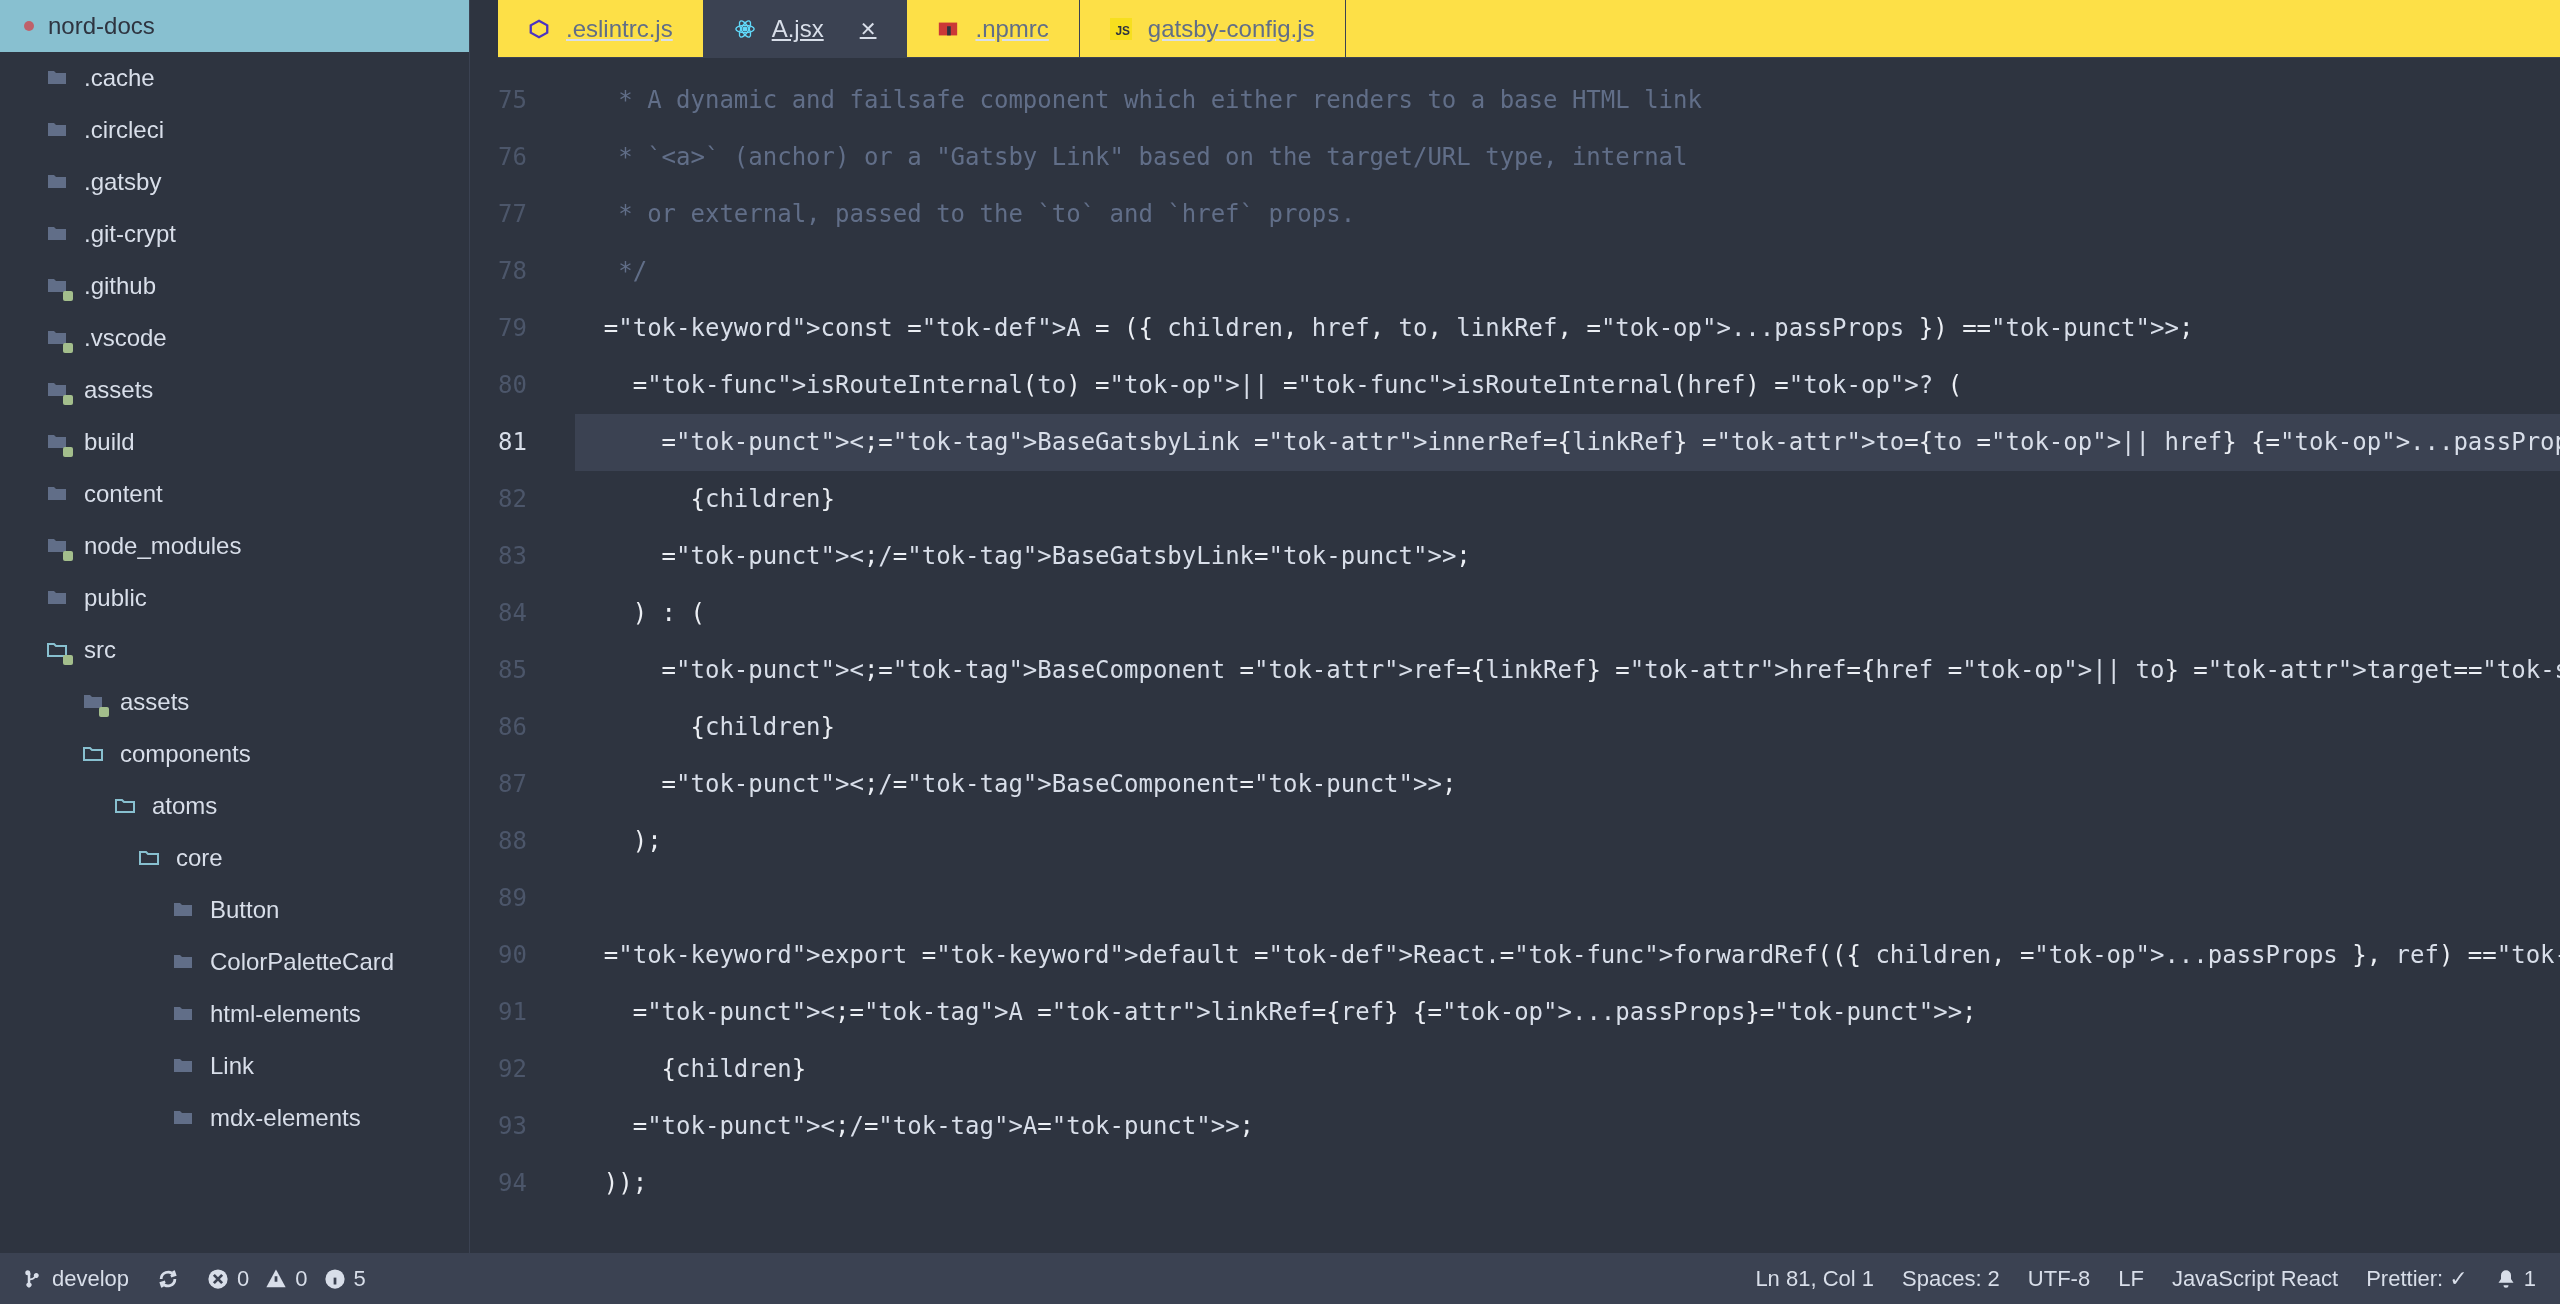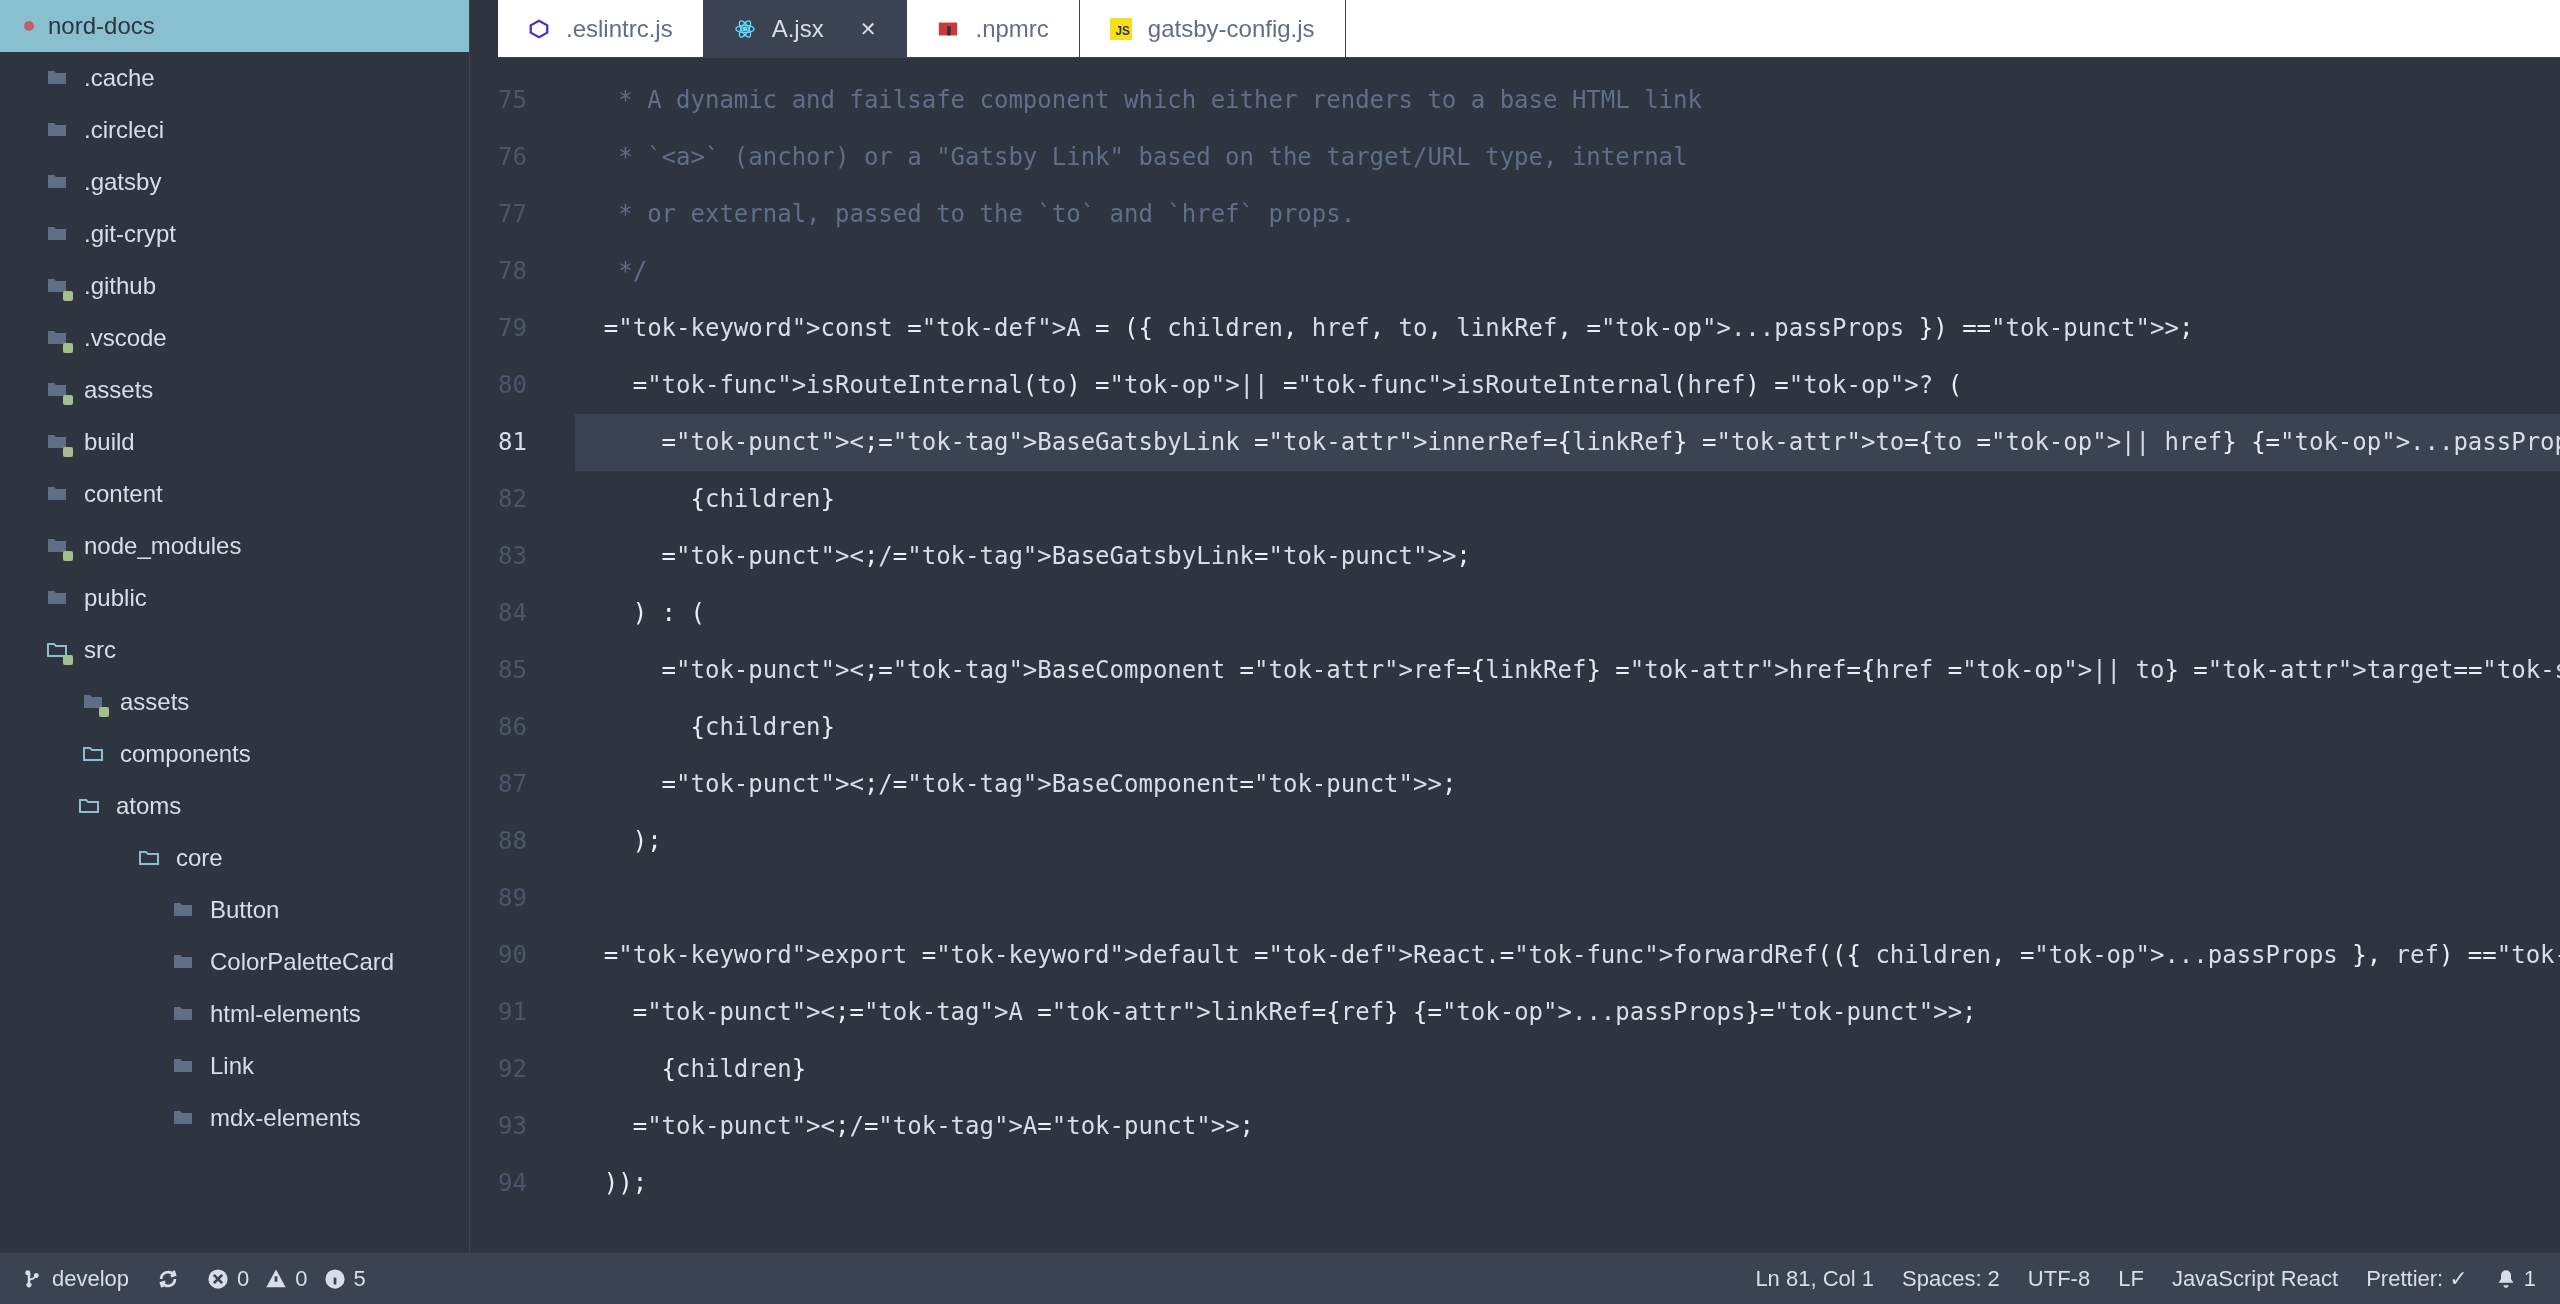--- a/index.html
+++ b/index.html
@@ -62,9 +62,10 @@
 }
 .tabs {
   display: flex;
-  background: #ffffff;
+  background: #fde047;
   height: 58px;
   border-bottom: 1px solid #3b4252;
+  text-decoration: underline;
 }
 .tab {
   display: flex;

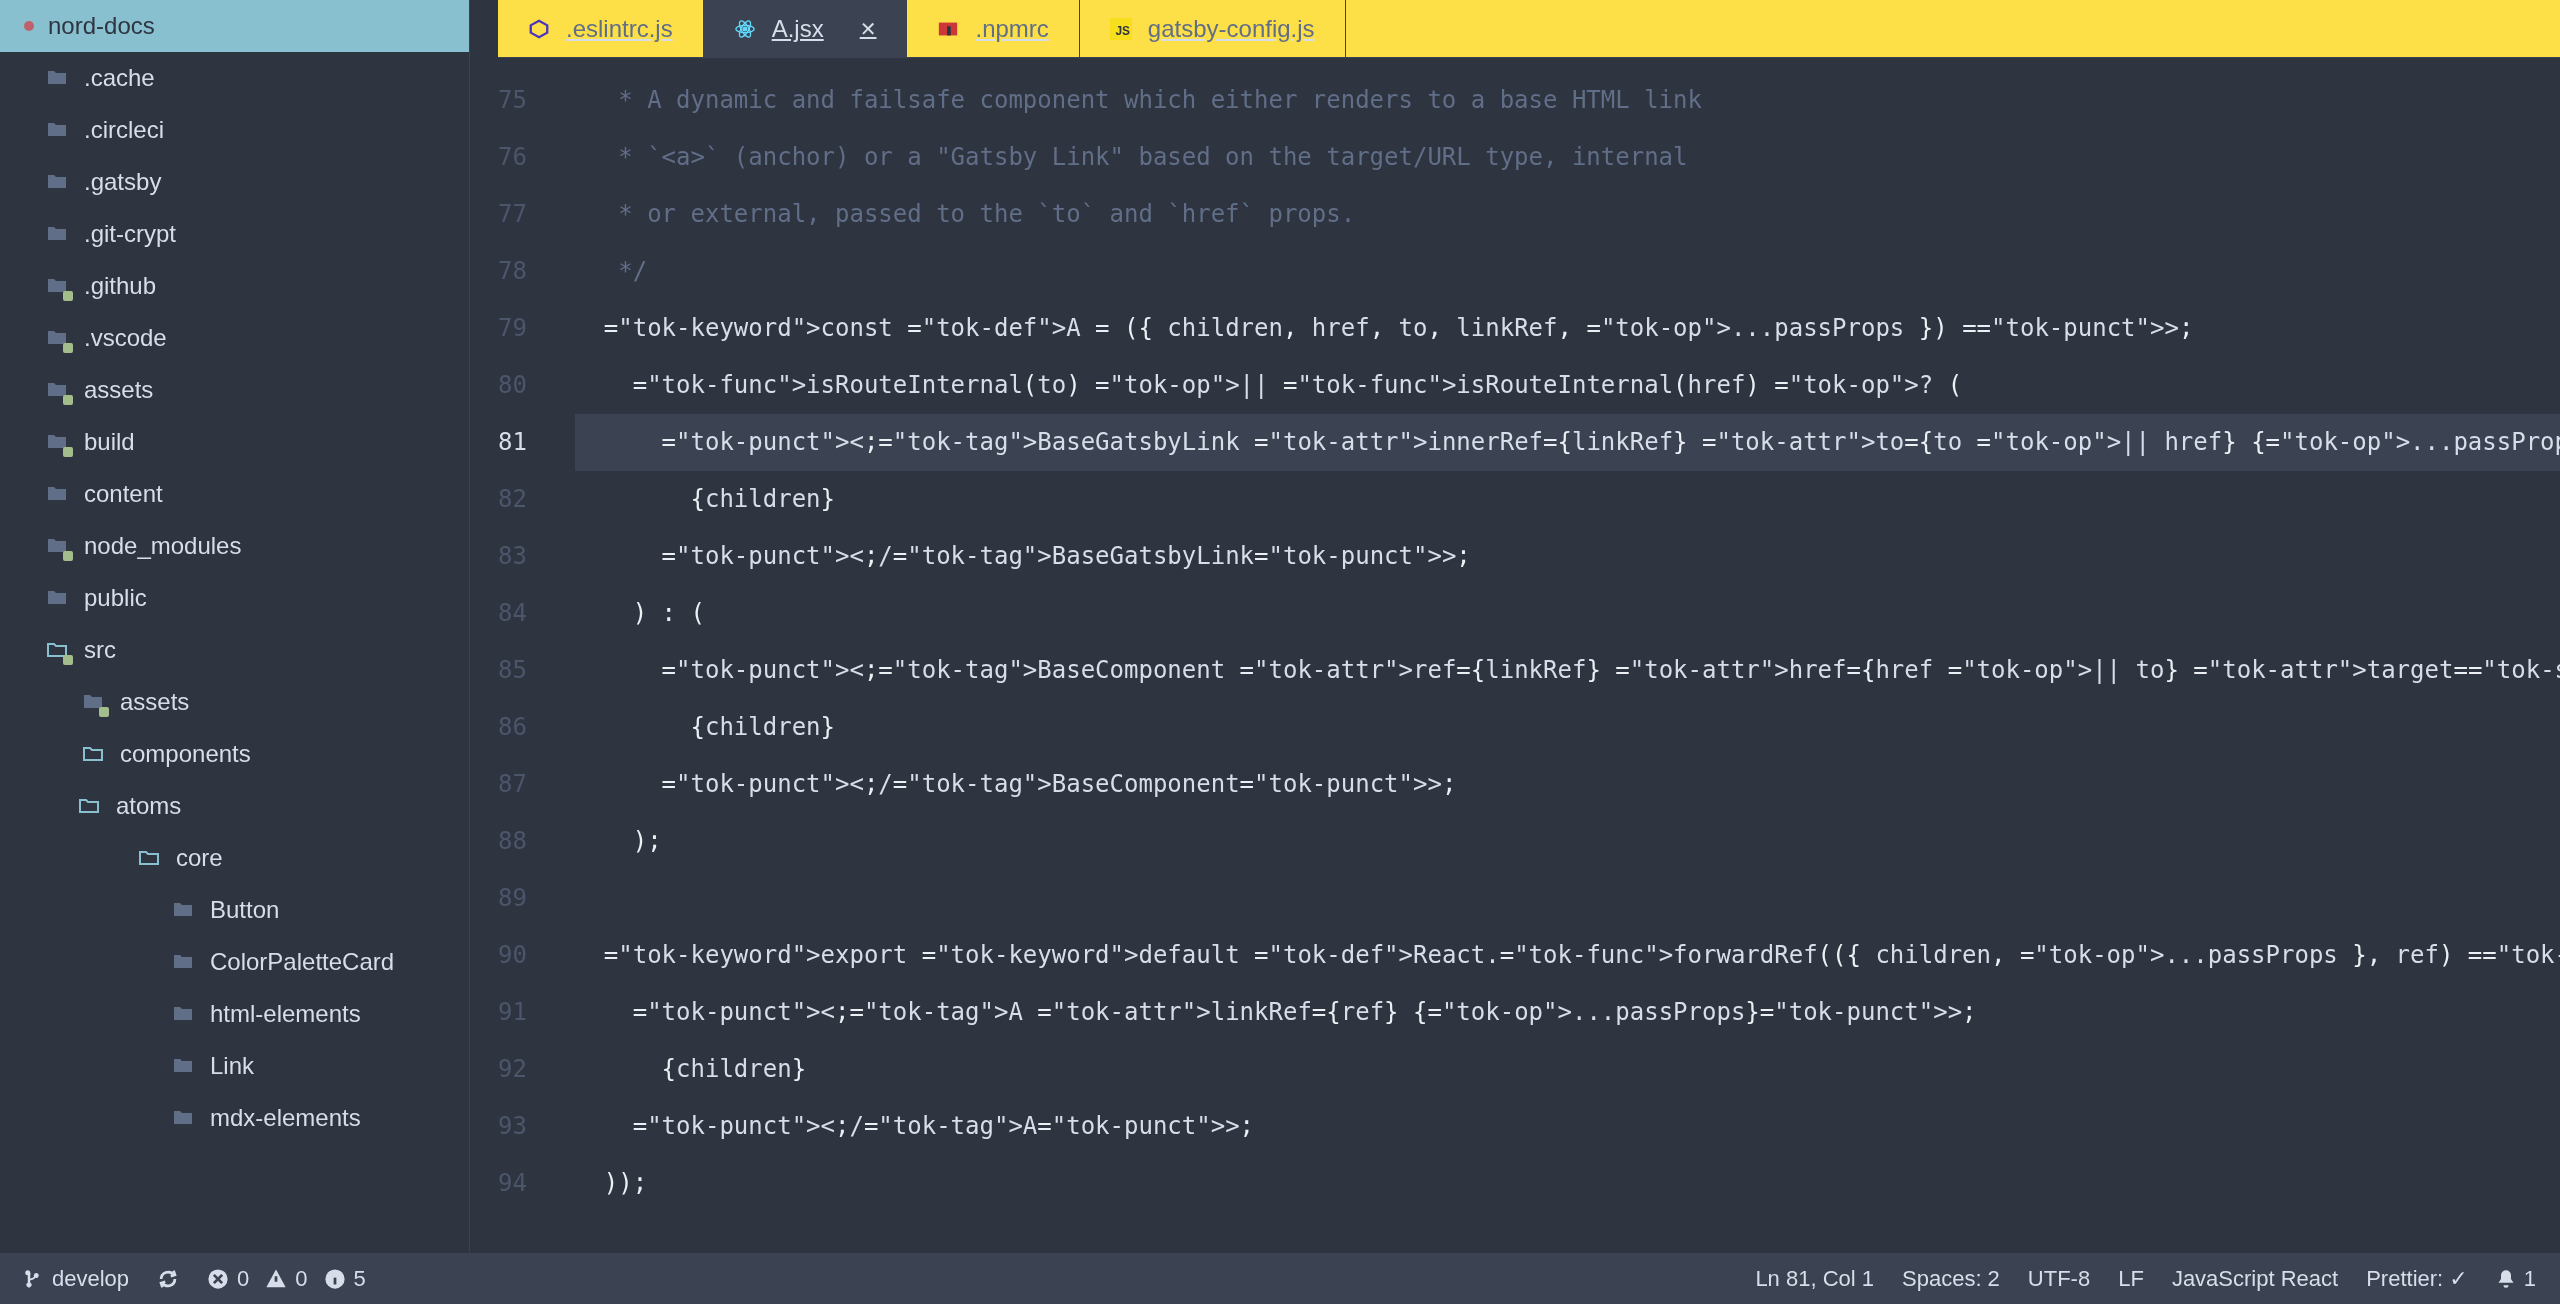--- a/index.html
+++ b/index.html
@@ -49,7 +49,7 @@
 }
 .tree-item.indent-1 { padding-left: 44px; }
 .tree-item.indent-2 { padding-left: 80px; }
-.tree-item.indent-3 { padding-left: 76px; }
+.tree-item.indent-3 { padding-left: 112px; }
 .tree-item.indent-4 { padding-left: 136px; text-align: center; }
 .tree-item.indent-5 { padding-left: 170px; }
 .folder-icon { color: #616e88; }

